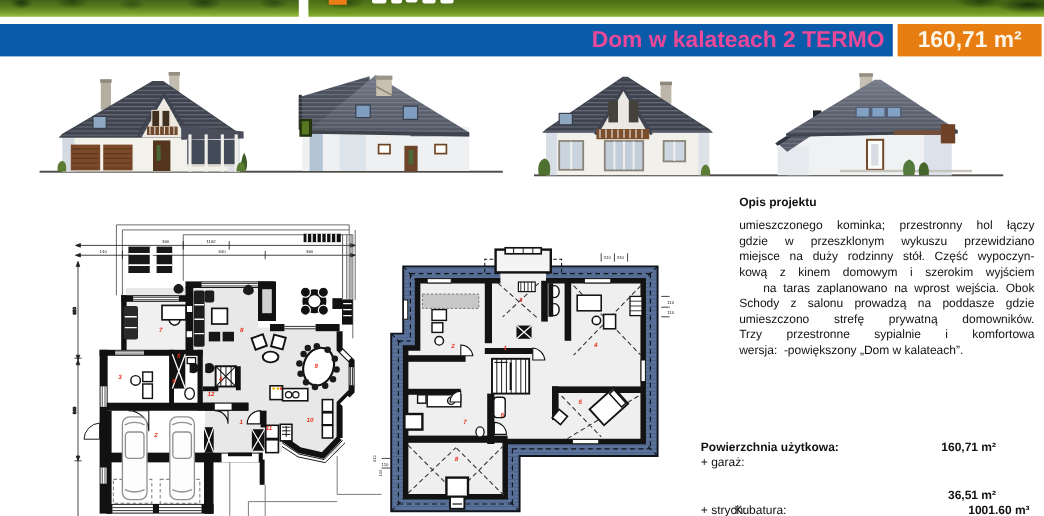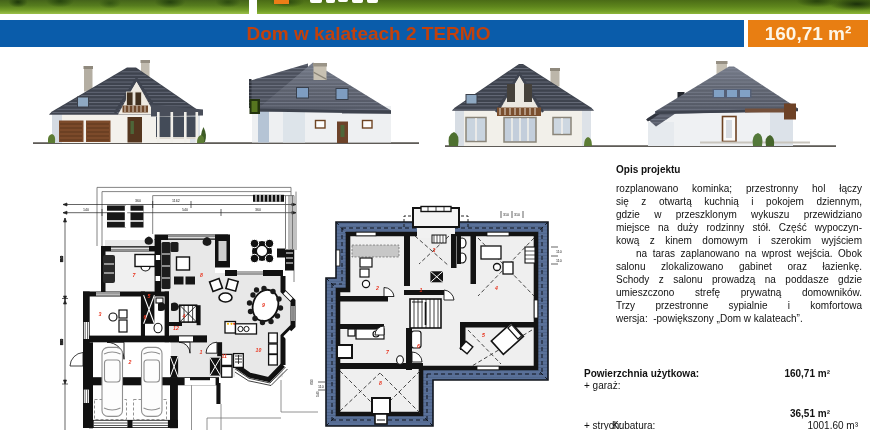--- a/index.html
+++ b/index.html
@@ -37,7 +37,7 @@
 <div class="abs" style="left:0;top:20px;width:744px;height:27px;background:#0a5caa;"></div>
 
 <div class="abs" style="left:0;top:20px;width:737px;height:27px;line-height:27px;
-  text-align:center;color:#c2410c;font-weight:bold;font-size:19px;">Dom w kalateach 2 TERMO</div>
+  text-align:right;color:#ec4899;font-weight:bold;font-size:19px;">Dom w kalateach 2 TERMO</div>
 
 <div class="abs" style="left:748px;top:20px;width:120px;height:27px;background:#e87e12;
   color:#fdf6e8;font-weight:bold;font-size:19px;line-height:27px;text-align:center;">160,71 m²</div>

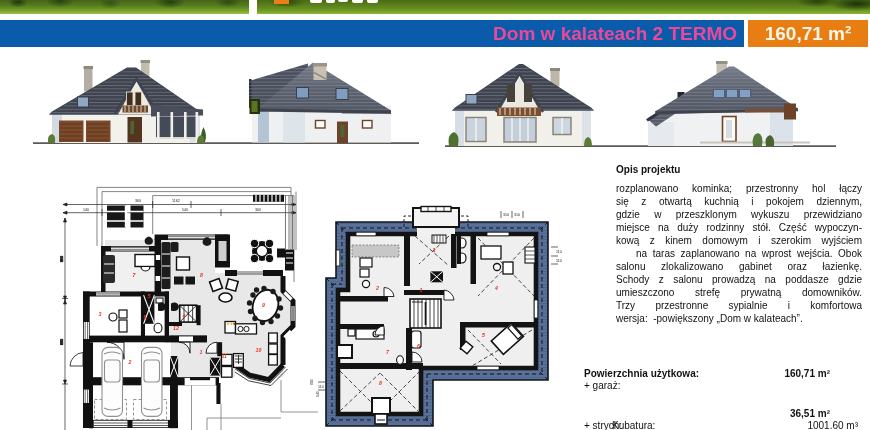--- a/index.html
+++ b/index.html
@@ -47,7 +47,7 @@
   <div style="font-weight:bold;font-size:10px;margin-bottom:7px;">Opis projektu</div>
 
   <div style="line-height:13px;">
-    <div style="text-align:justify;text-align-last:justify;">rozplanowano kominka; przestronny hol łączy</div>
+    <div style="text-align:justify;text-align-last:justify;">umieszczonego kominka; przestronny hol łączy</div>
     <div style="text-align:justify;text-align-last:justify;">się z otwartą kuchnią i pokojem dziennym,</div>
     <div style="text-align:justify;text-align-last:justify;">gdzie w przeszklonym wykuszu przewidziano</div>
     <div style="text-align:justify;text-align-last:justify;">miejsce na duży rodzinny stół. Część wypoczyn-</div>

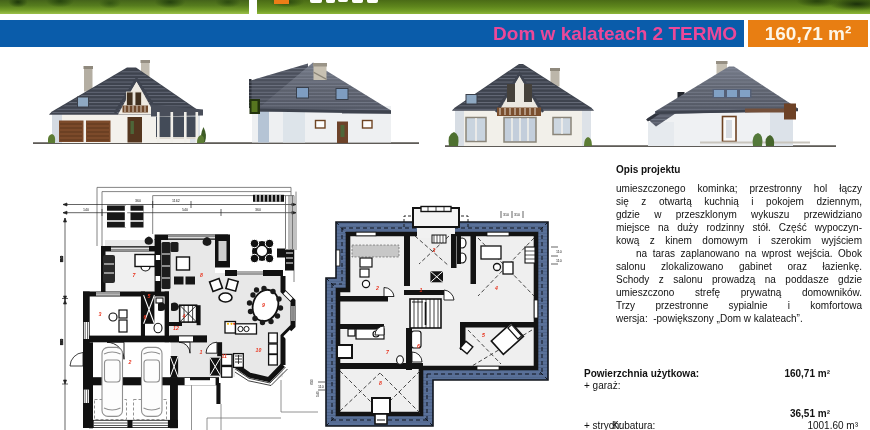--- a/index.html
+++ b/index.html
@@ -48,7 +48,6 @@
 
   <div style="line-height:13px;">
     <div style="text-align:justify;text-align-last:justify;">umieszczonego kominka; przestronny hol łączy</div>
-    <div style="text-align:justify;text-align-last:justify;">się z otwartą kuchnią i pokojem dziennym,</div>
     <div style="text-align:justify;text-align-last:justify;">gdzie w przeszklonym wykuszu przewidziano</div>
     <div style="text-align:justify;text-align-last:justify;">miejsce na duży rodzinny stół. Część wypoczyn-</div>
     <div style="text-align:justify;text-align-last:justify;">kową z kinem domowym i szerokim wyjściem</div>

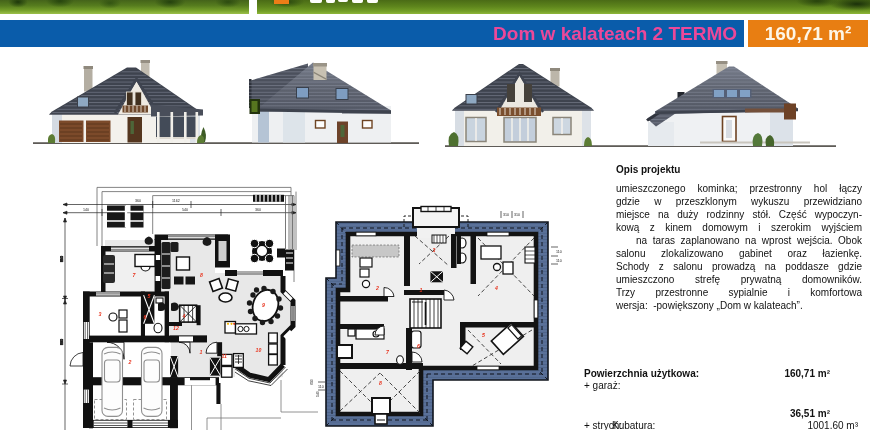--- a/index.html
+++ b/index.html
@@ -52,7 +52,6 @@
     <div style="text-align:justify;text-align-last:justify;">miejsce na duży rodzinny stół. Część wypoczyn-</div>
     <div style="text-align:justify;text-align-last:justify;">kową z kinem domowym i szerokim wyjściem</div>
     <div style="text-align:justify;text-align-last:justify;padding-left:20px;">na taras zaplanowano na wprost wejścia. Obok</div>
-    <div style="text-align:justify;text-align-last:justify;">salonu zlokalizowano gabinet oraz łazienkę.</div>
     <div style="text-align:justify;text-align-last:justify;">Schody z salonu prowadzą na poddasze gdzie</div>
     <div style="text-align:justify;text-align-last:justify;">umieszczono strefę prywatną domowników.</div>
     <div style="text-align:justify;text-align-last:justify;">Trzy przestronne sypialnie i komfortowa</div>

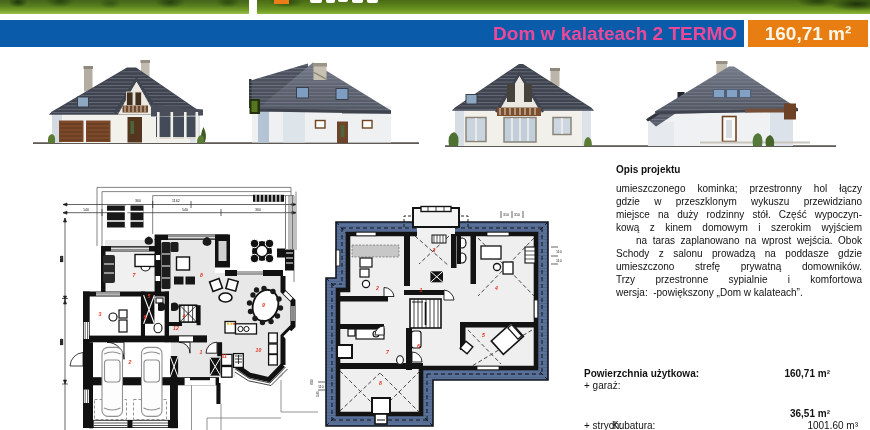--- a/index.html
+++ b/index.html
@@ -69,7 +69,7 @@
 </div>
 
 <div class="abs" style="left:612px;top:420px;width:246px;font-size:10px;color:#111;">
-  Kubatura:<span style="float:right;font-weight:normal;">1001.60 m³</span>
+  Kubatura:<span style="float:right;font-weight:bold;">1001.60 m³</span>
 </div>
 
 <svg class="abs" style="left:0;top:55px;" width="870" height="105" viewBox="0 55 870 105">

